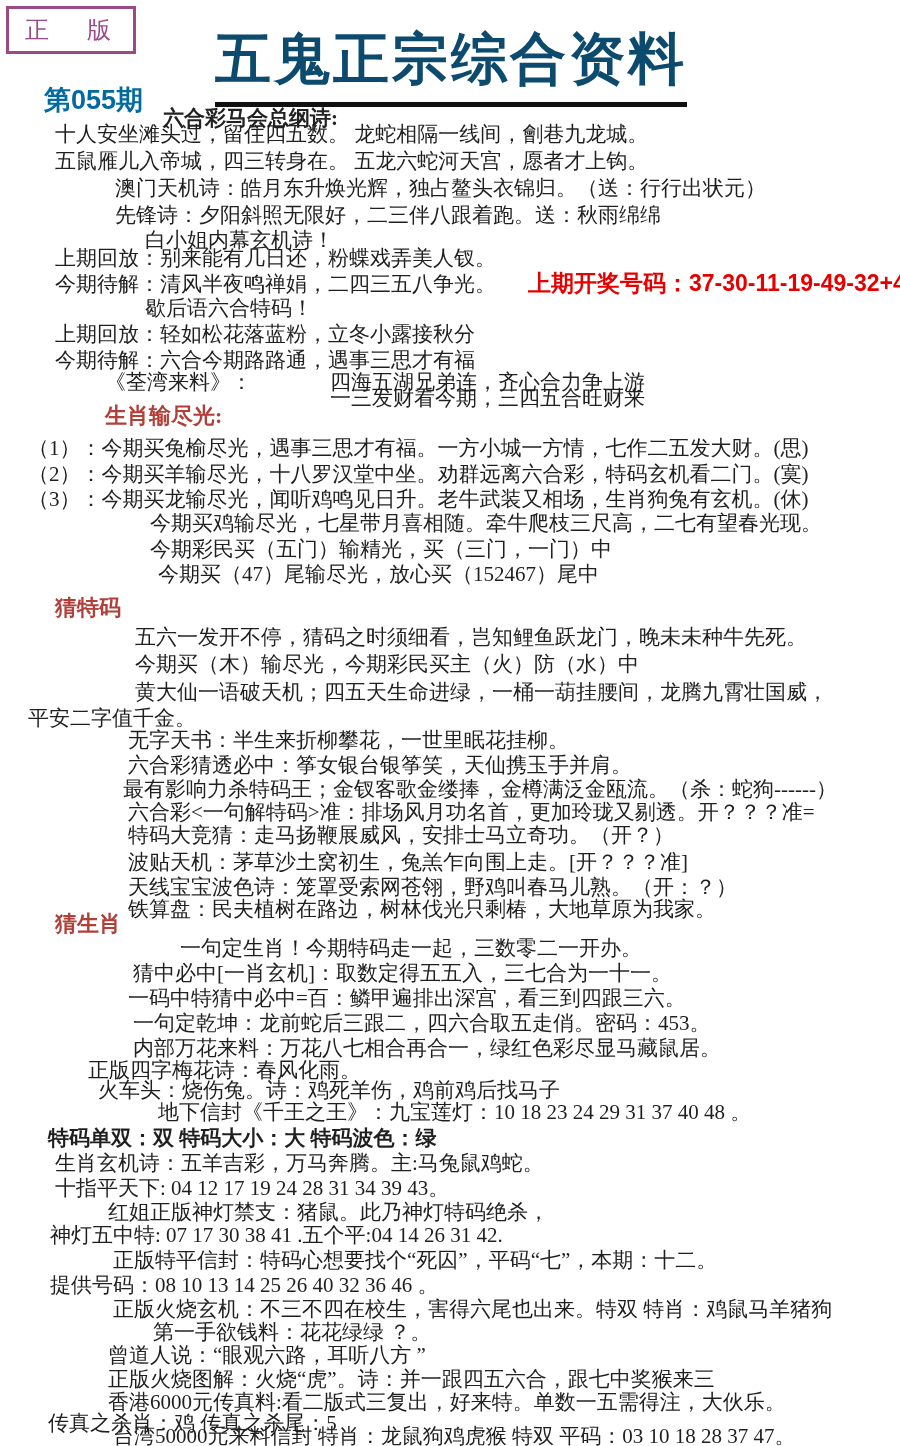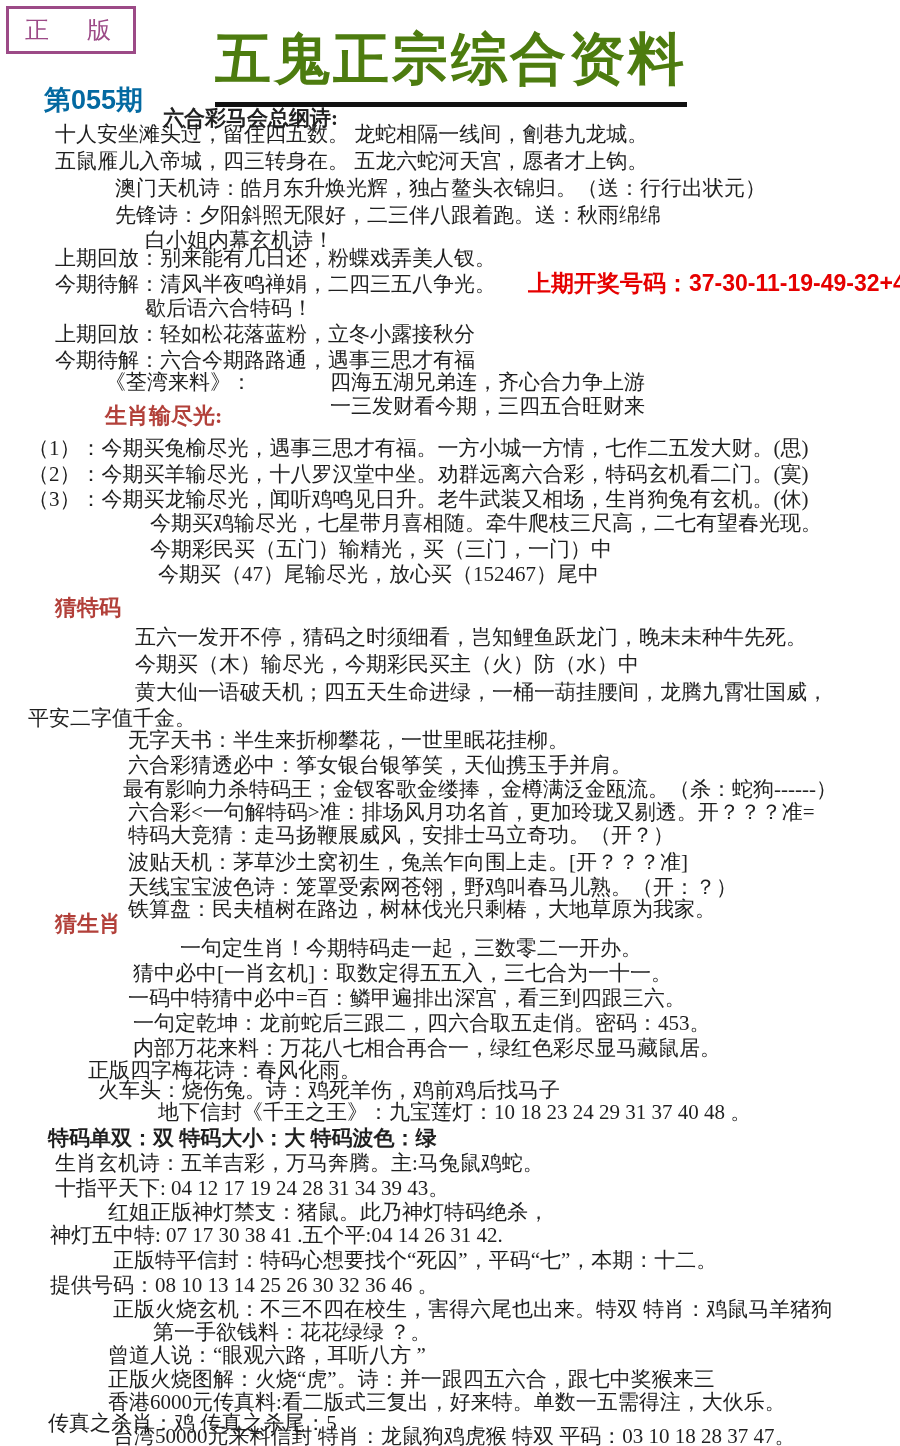--- a/index.html
+++ b/index.html
@@ -19,7 +19,7 @@
   .title{
     position:absolute;top:22px;left:215px;
     font-size:56px;font-weight:bold;letter-spacing:3px;
-    color:#4d7c0f;border-bottom:5px solid #111;padding-bottom:4px;
+    color:#0c4a6e;border-bottom:5px solid #111;padding-bottom:4px;
     font-family:"Liberation Serif",serif;white-space:nowrap;
   }
   .issue{

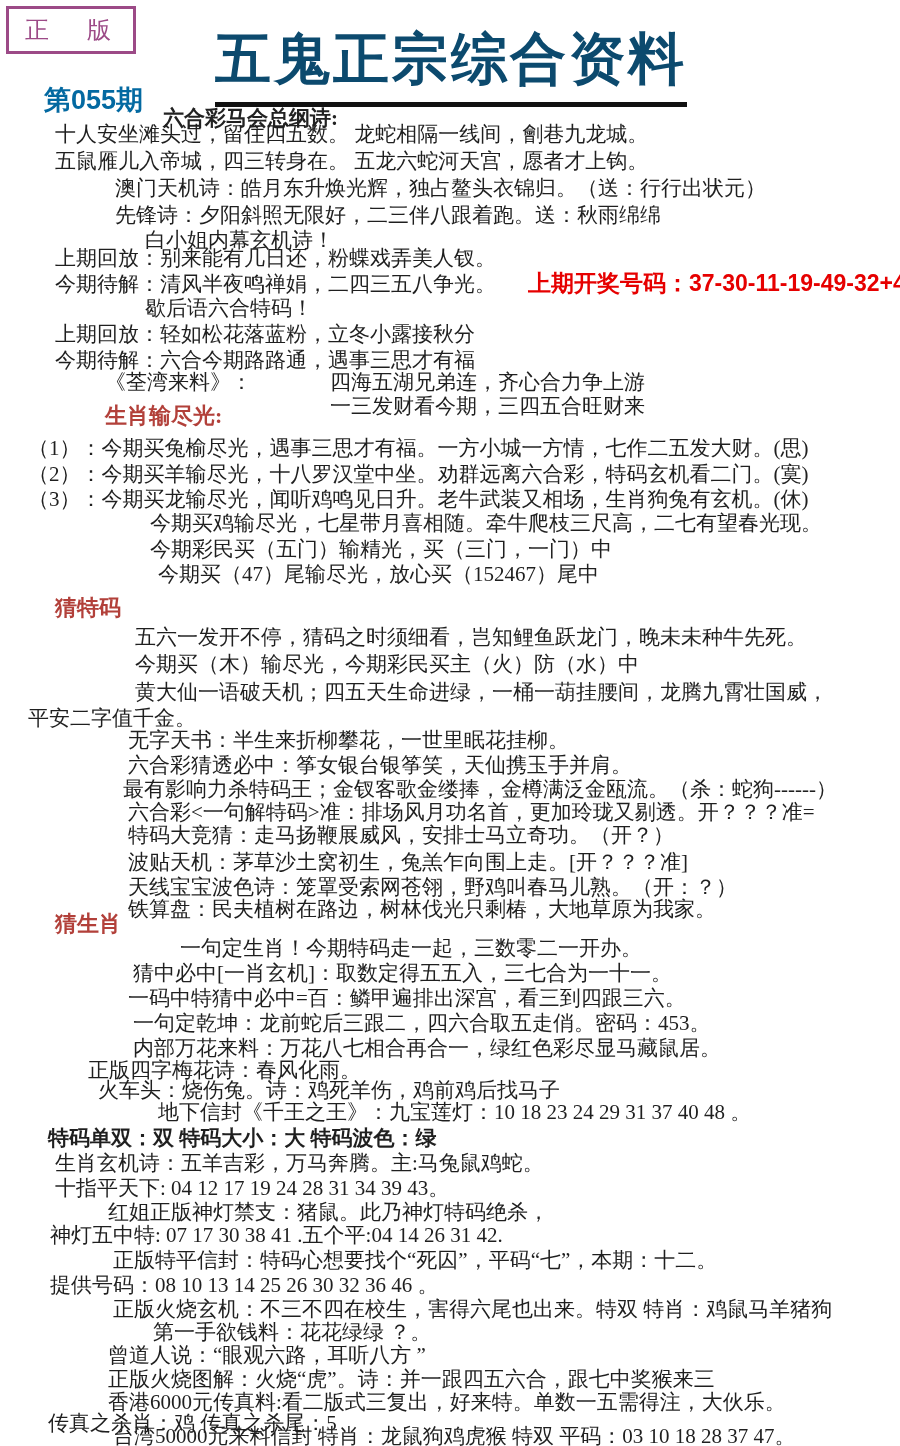--- a/index.html
+++ b/index.html
@@ -67,7 +67,7 @@
       <div class="ln" style="top: 348px; left: 55px;">今期待解：六合今期路路通，遇事三思才有福</div>
       <div class="ln" style="top: 370px; left: 105px;">《荃湾来料》：</div>
       <div class="ln" style="top: 370px; left: 330px;">四海五湖兄弟连，齐心合力争上游</div>
-      <div class="ln" style="top: 394px; left: 330px; text-align: center;">一三发财看今期，三四五合旺财来</div>
+      <div class="ln" style="top: 386px; left: 330px; text-align: center;">一三发财看今期，三四五合旺财来</div>
       <div class="ln red" style="top: 404px; left: 105px;">生肖输尽光:</div>
       <div class="ln" style="top: 436px; left: 28px;">（1）：今期买兔榆尽光，遇事三思才有福。一方小城一方情，七作二五发大财。(思)</div>
       <div class="ln" style="top: 462px; left: 28px;">（2）：今期买羊输尽光，十八罗汉堂中坐。劝群远离六合彩，特码玄机看二门。(寞)</div>

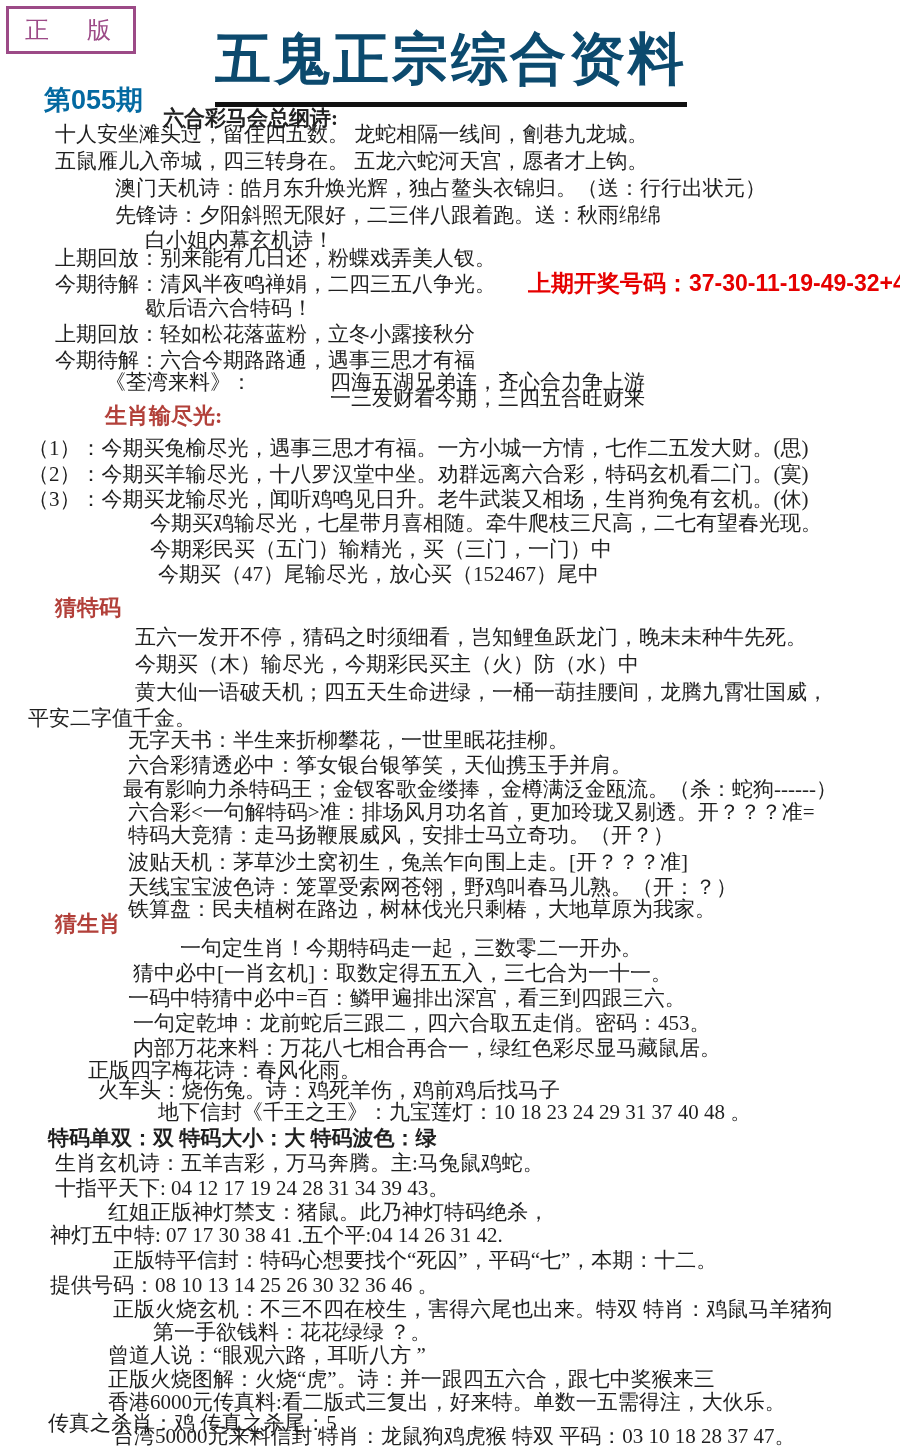--- a/index.html
+++ b/index.html
@@ -103,7 +103,7 @@
       <div class="ln" style="top: 1200px; left: 108px;">红姐正版神灯禁支：猪鼠。此乃神灯特码绝杀，</div>
       <div class="ln" style="top: 1223px; left: 50px;">神灯五中特: 07 17 30 38 41 .五个平:04 14 26 31 42.</div>
       <div class="ln" style="top: 1248px; left: 113px;">正版特平信封：特码心想要找个“死囚”，平码“七”，本期：十二。</div>
-      <div class="ln" style="top: 1273px; left: 50px;">提供号码：08 10 13 14 25 26 30 32 36 46 。</div>
+      <div class="ln" style="top: 1273px; left: 50px;">提供号码：08 10 13 14 25 26 40 32 36 46 。</div>
       <div class="ln" style="top: 1297px; left: 113px;">正版火烧玄机：不三不四在校生，害得六尾也出来。特双 特肖：鸡鼠马羊猪狗</div>
       <div class="ln" style="top: 1320px; left: 153px;">第一手欲钱料：花花绿绿 ？。</div>
       <div class="ln" style="top: 1343px; left: 108px;">曾道人说：“眼观六路，耳听八方 ”</div>

